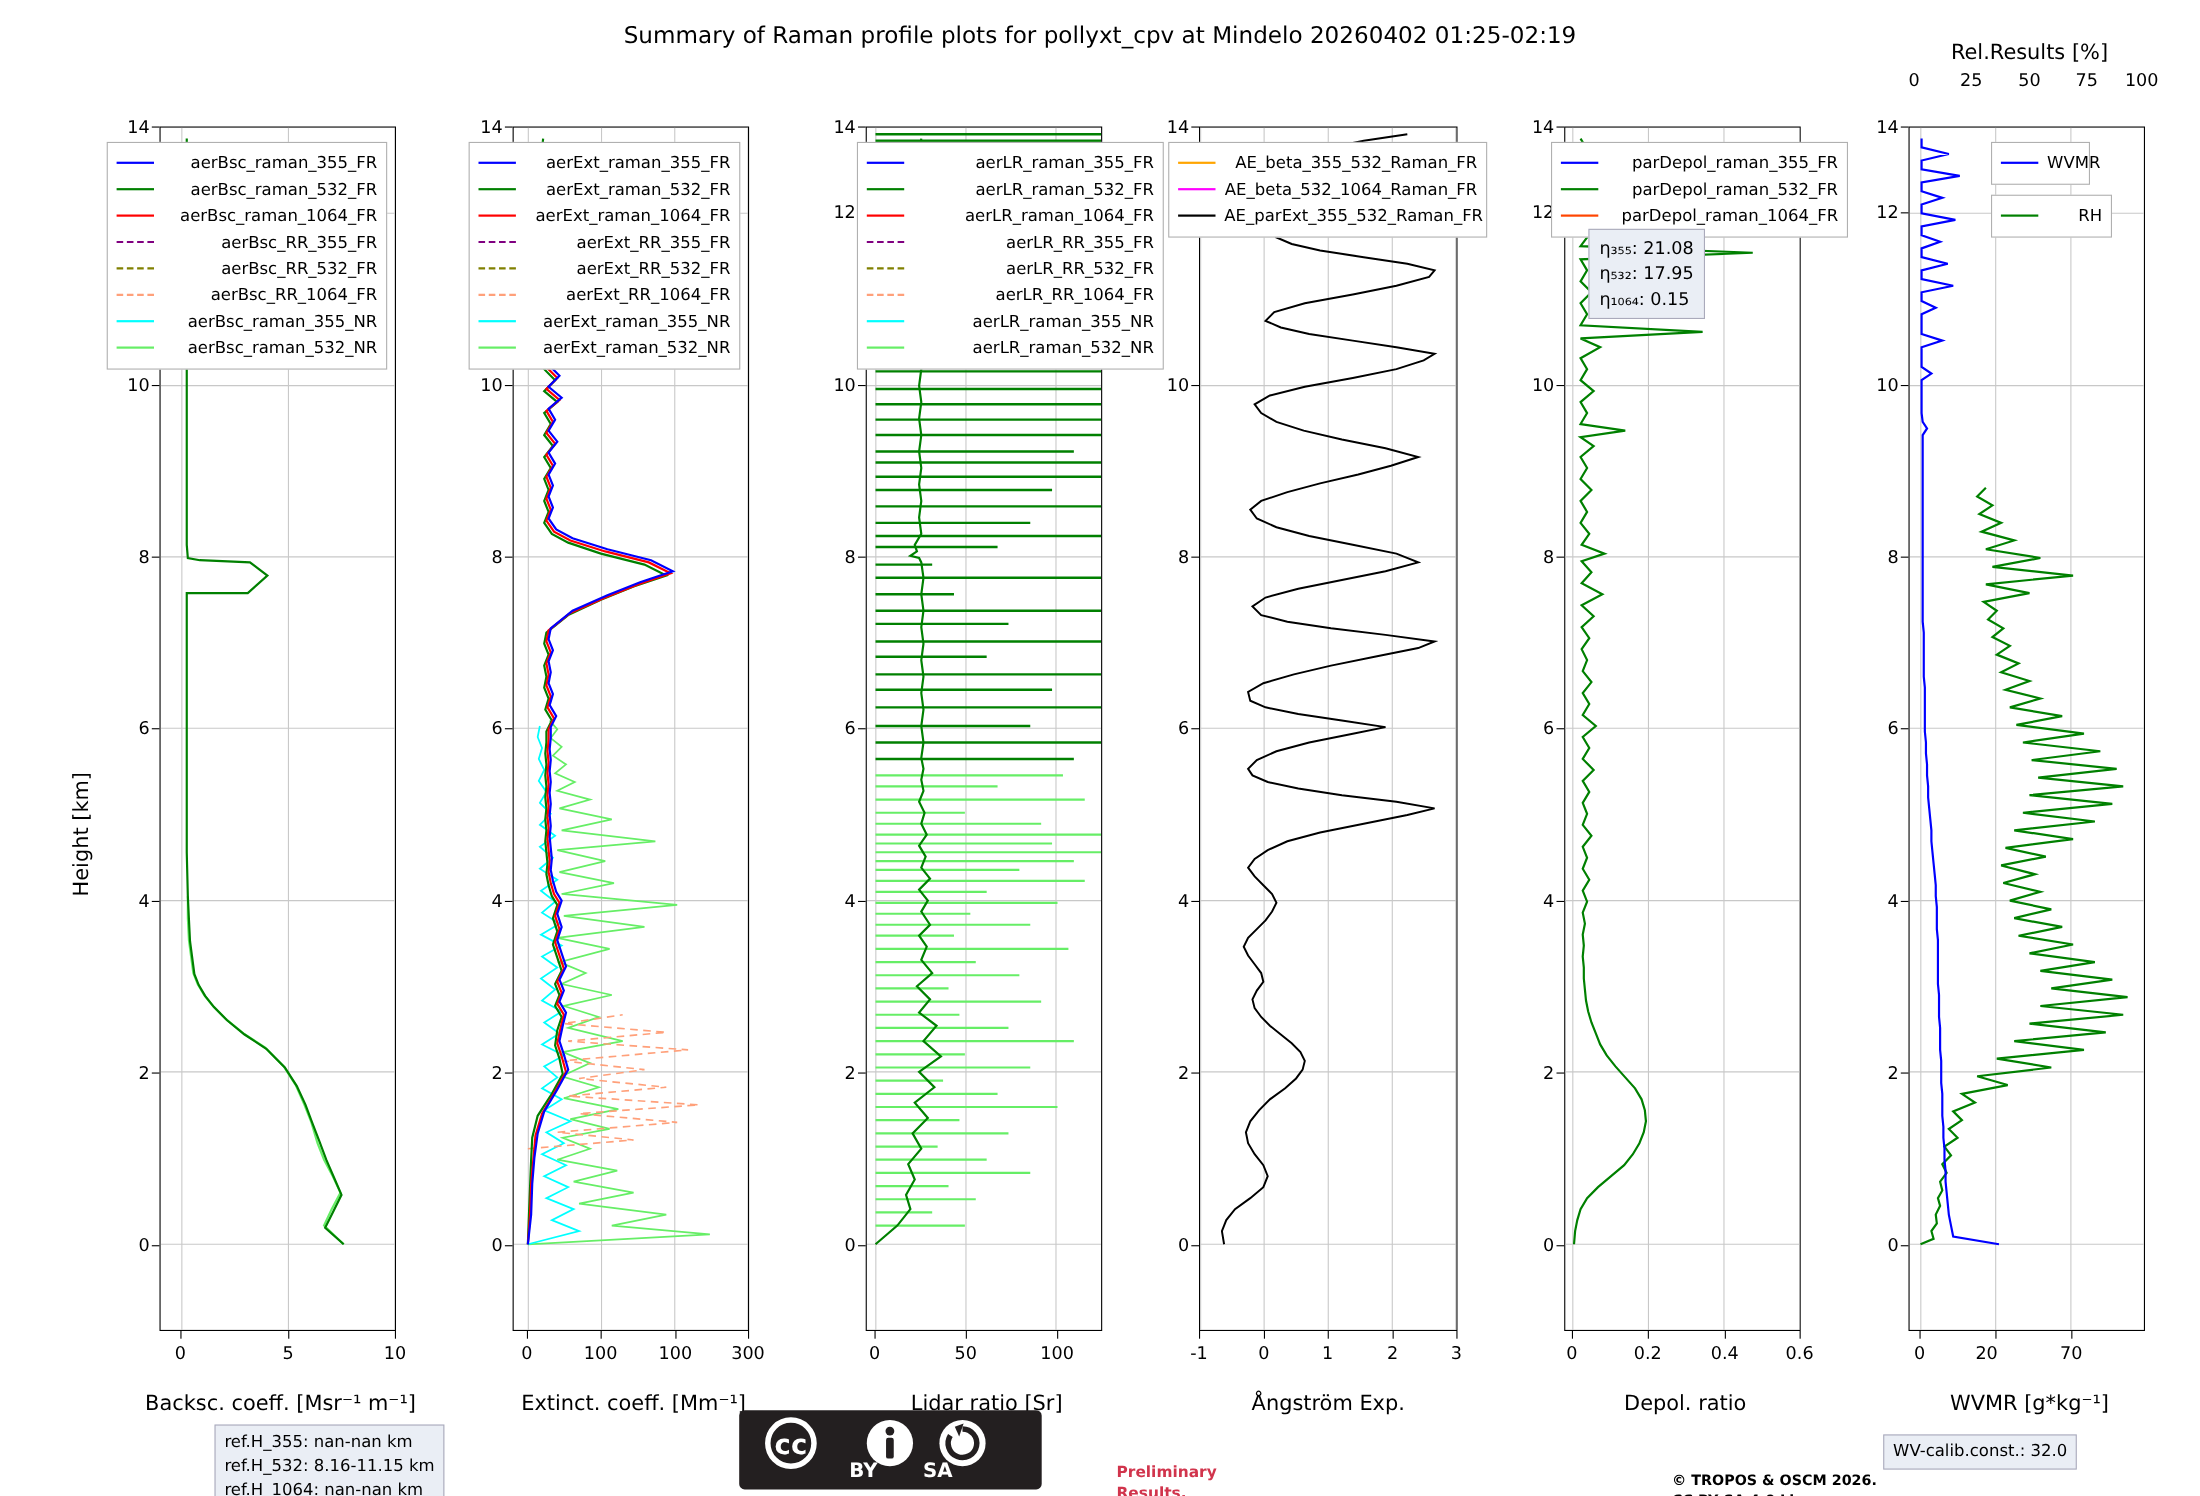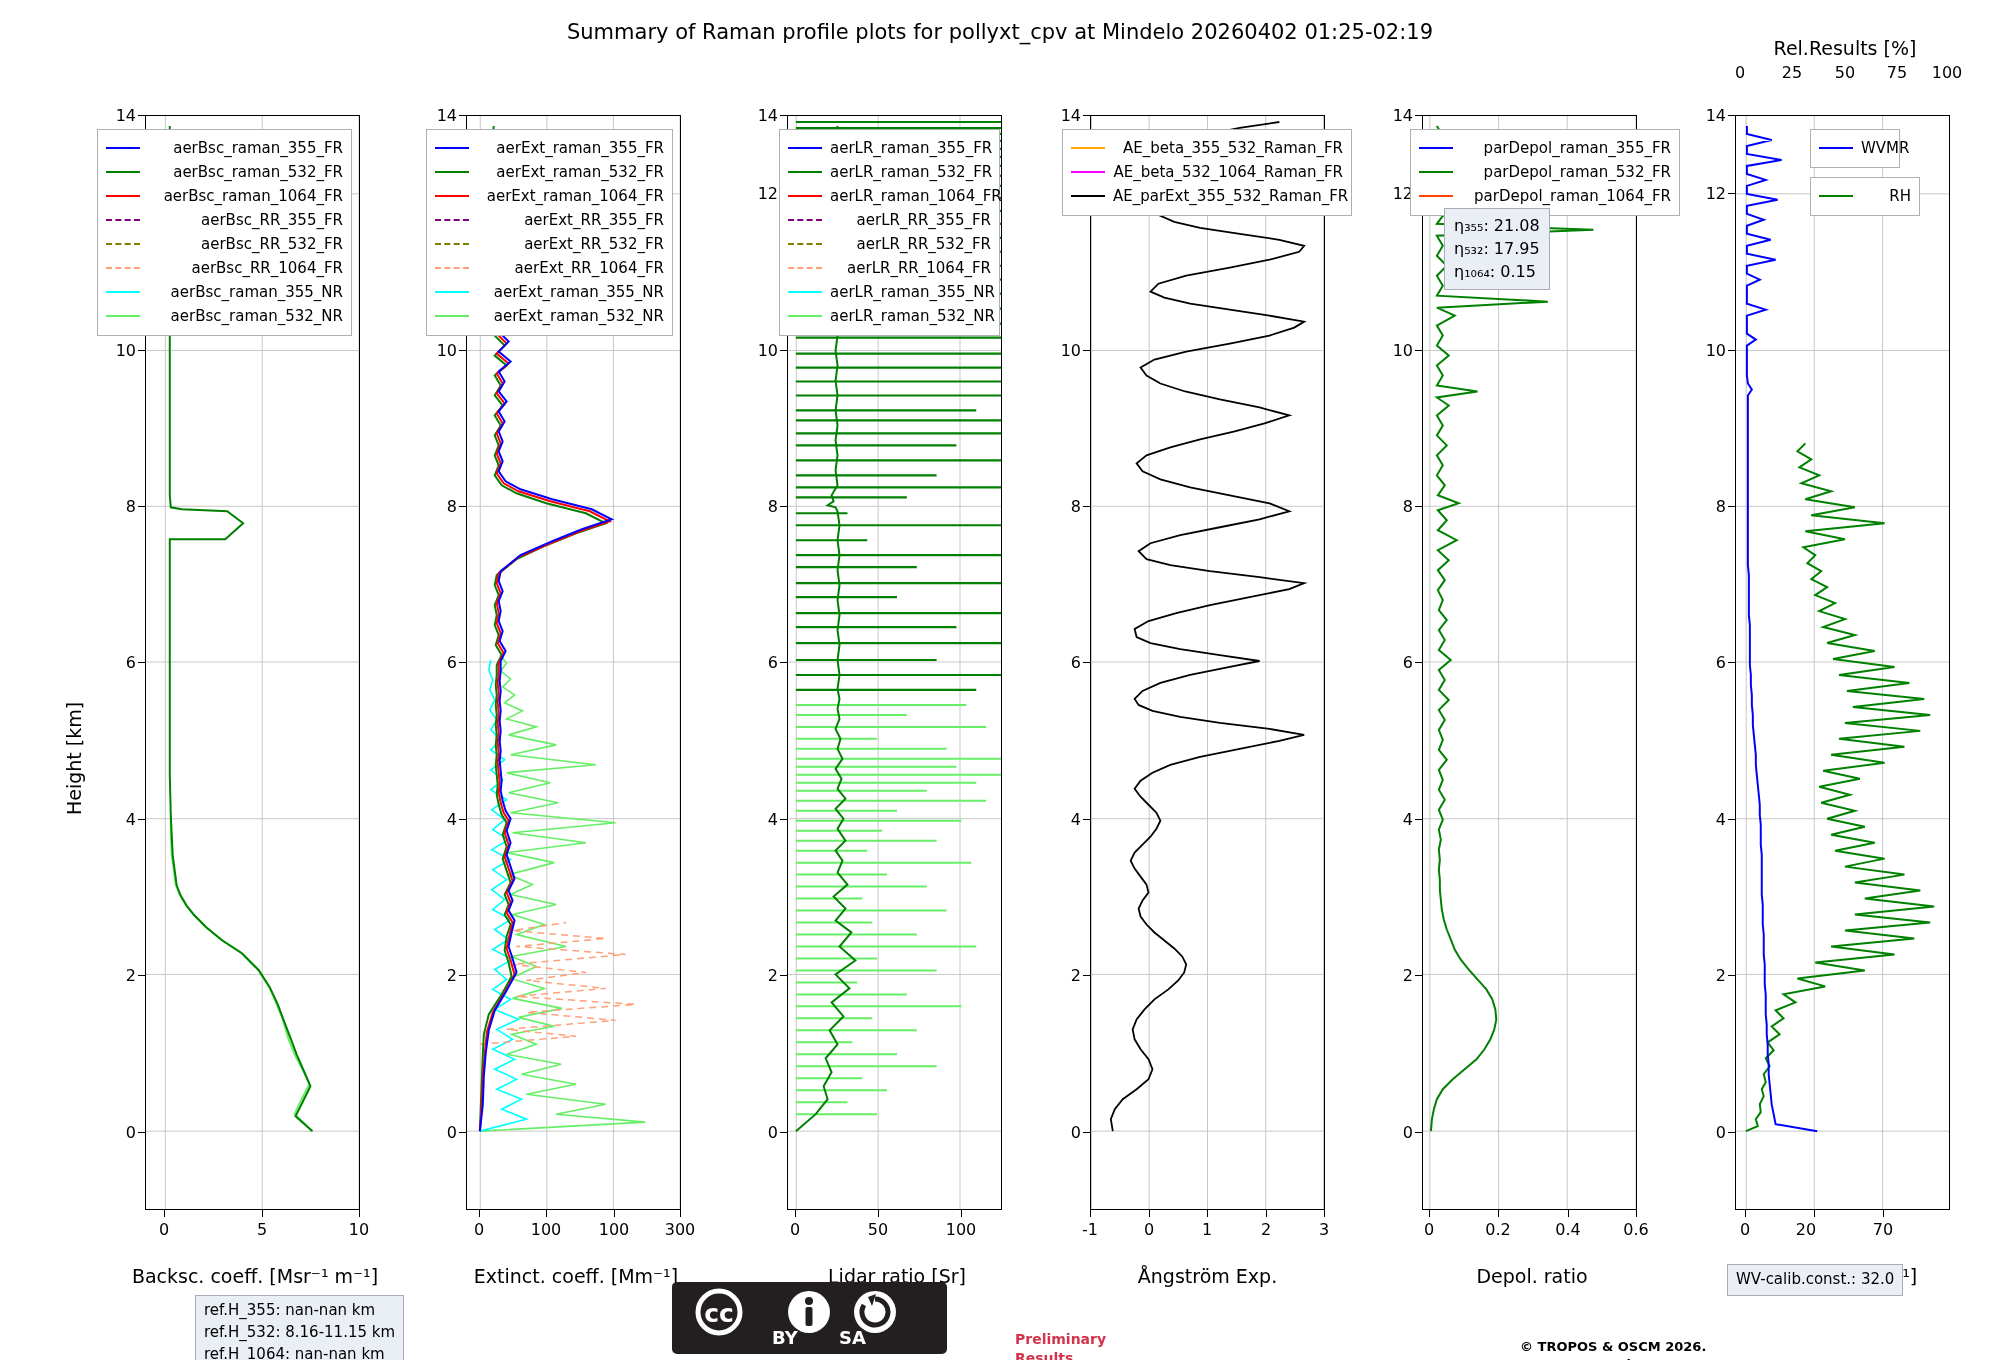--- a/index.html
+++ b/index.html
@@ -343,7 +343,7 @@
 
   <div class="xlabel" style="left:-60px;width:340px;">Lidar ratio [Sr]</div>
 
-  <div class="legend" style="left:-8px;top:14px;width:221px;">
+  <div class="legend" style="left:-8px;top:14px;width:279px;">
     <div class="legrow">
         <span class="swatch" style="border-top-color:#0000ff;"></span>
         <span>aerLR_raman_355_FR</span>

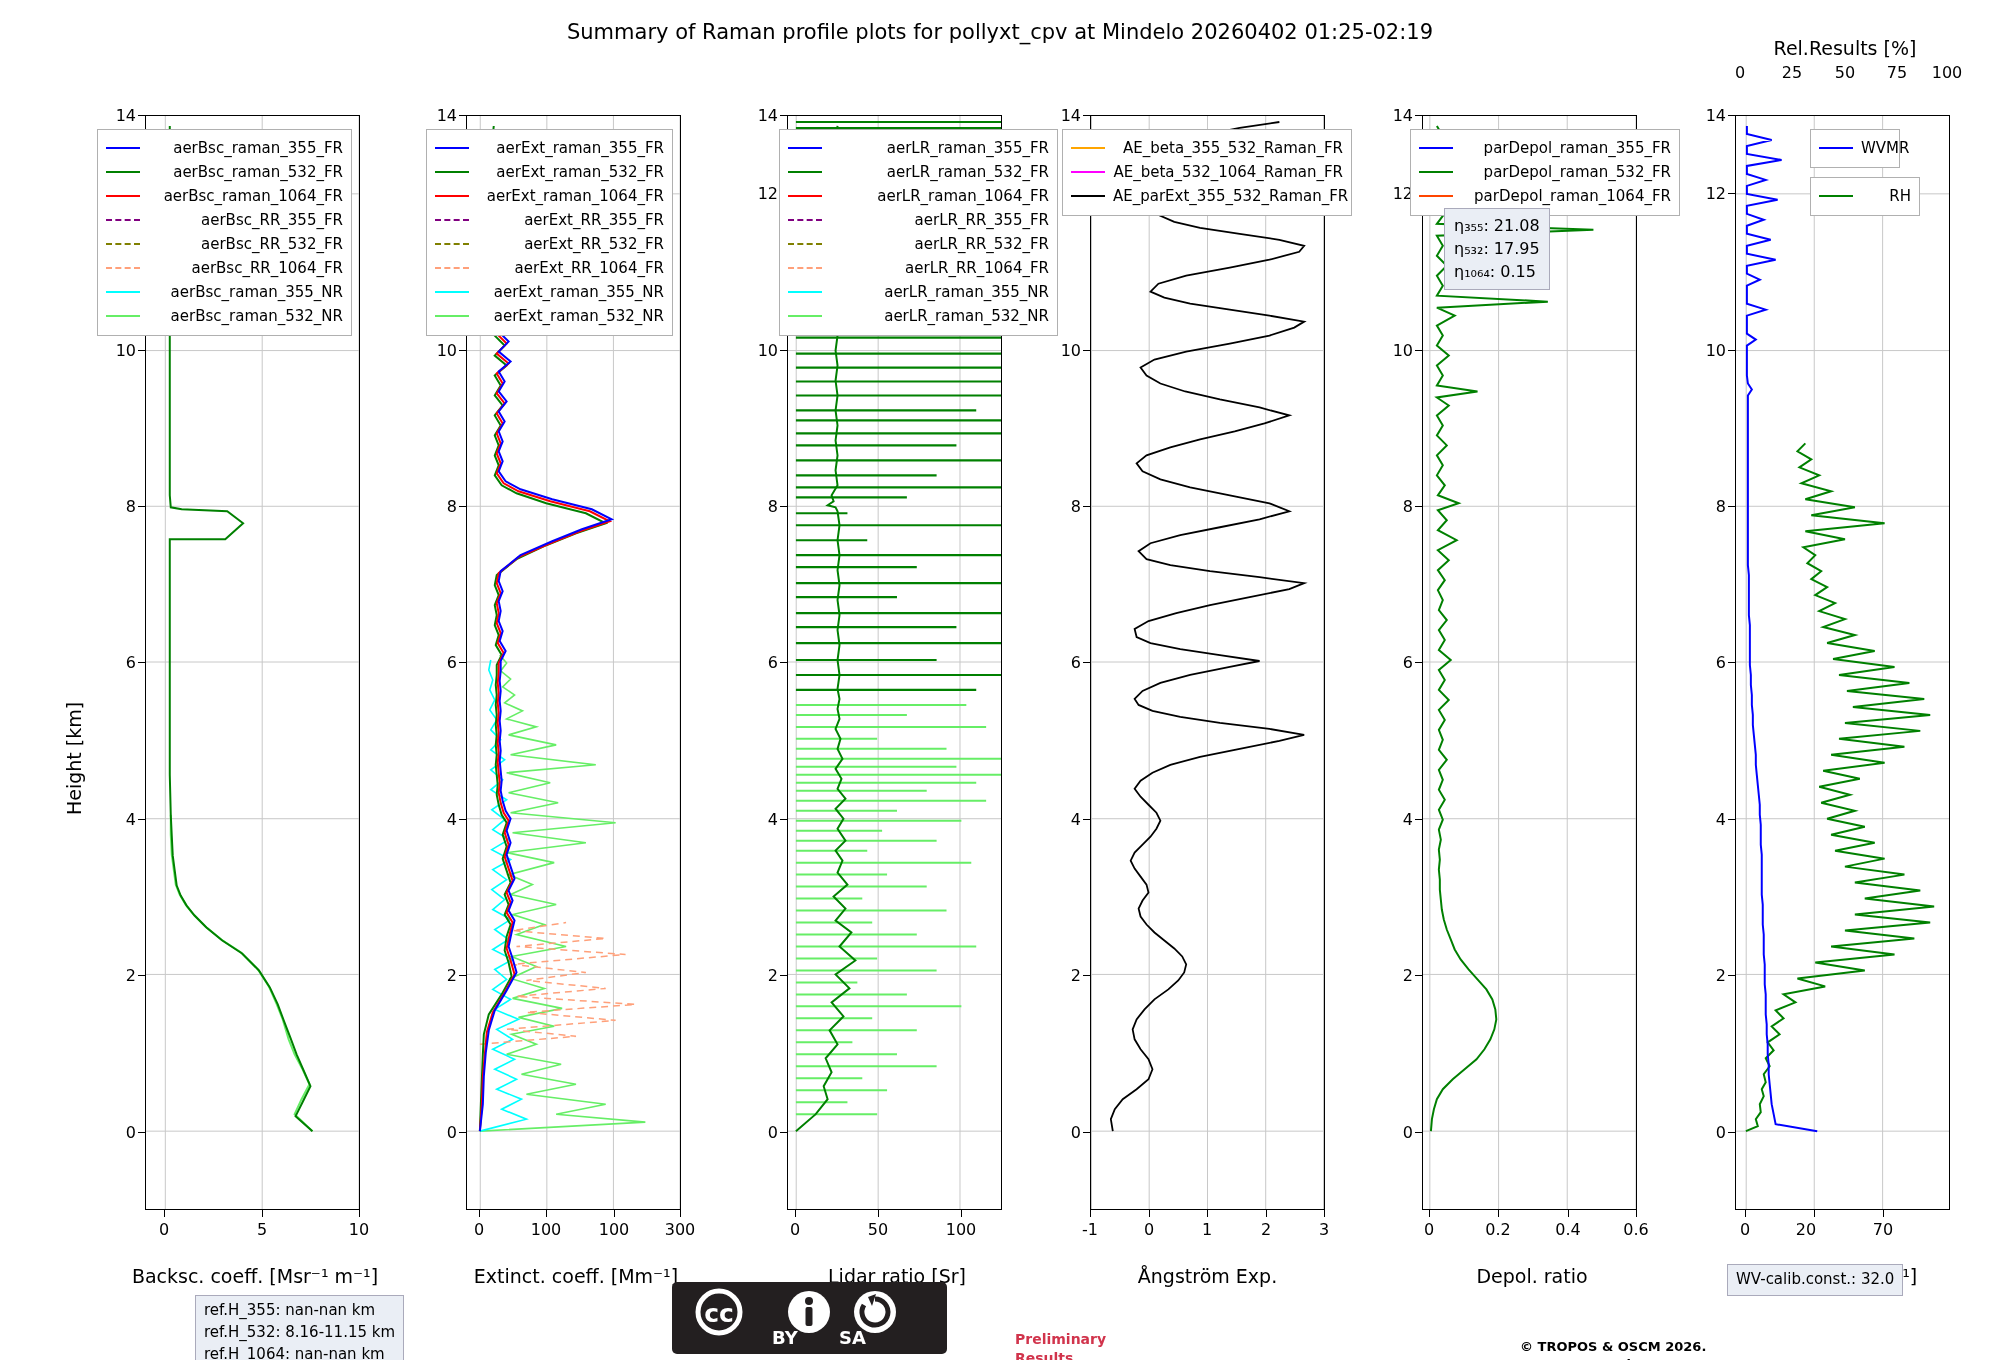--- a/index.html
+++ b/index.html
@@ -593,7 +593,7 @@
   <div>ref.H_1064: nan-nan km</div>
 </div>
 
-<div class="annbox" style="left:1712px;top:1264px;font-size:15px;padding:4px 8px;margin-left:15px;">
+<div class="annbox" style="left:1712px;top:1304px;font-size:15px;padding:4px 8px;">
   <div>WV-calib.const.: 32.0</div>
 </div>
 

